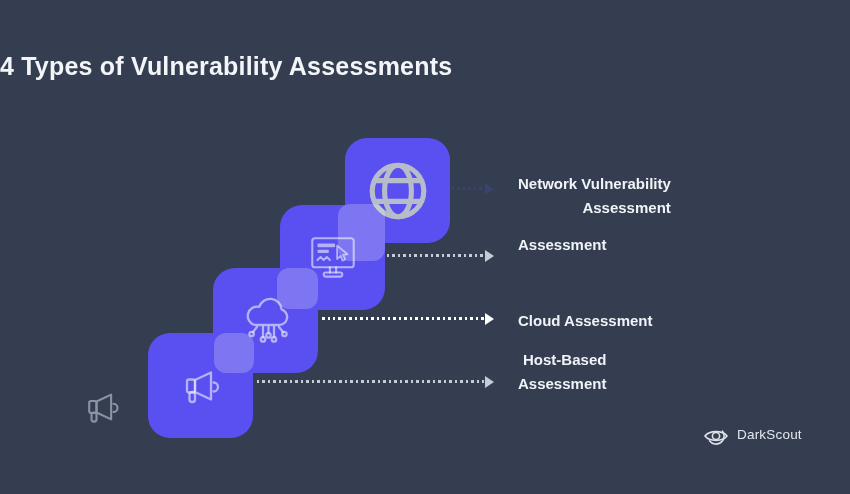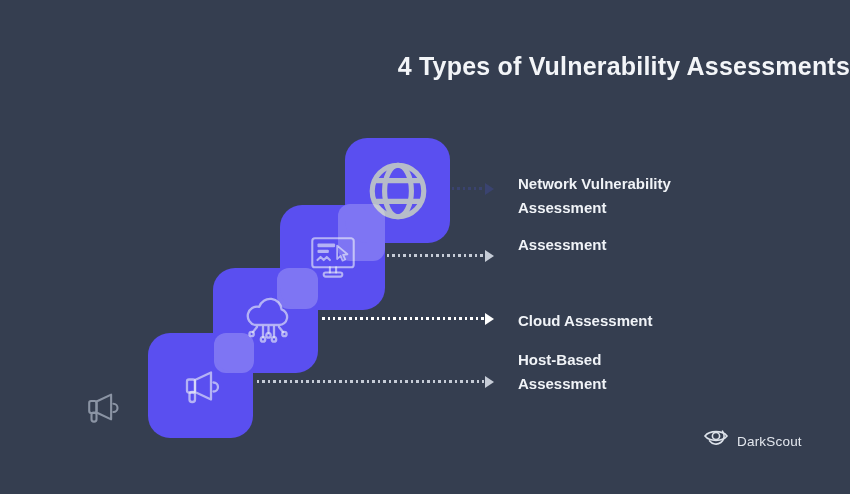--- a/index.html
+++ b/index.html
@@ -10,7 +10,7 @@
   }
   .title{
     position:absolute;top:52px;left:0;width:100%;
-    text-align:right;font-size:25px;font-weight:700;color:#f3f5f8;
+    text-align:left;font-size:25px;font-weight:700;color:#f3f5f8;
     letter-spacing:.2px;margin:0;
   }
   

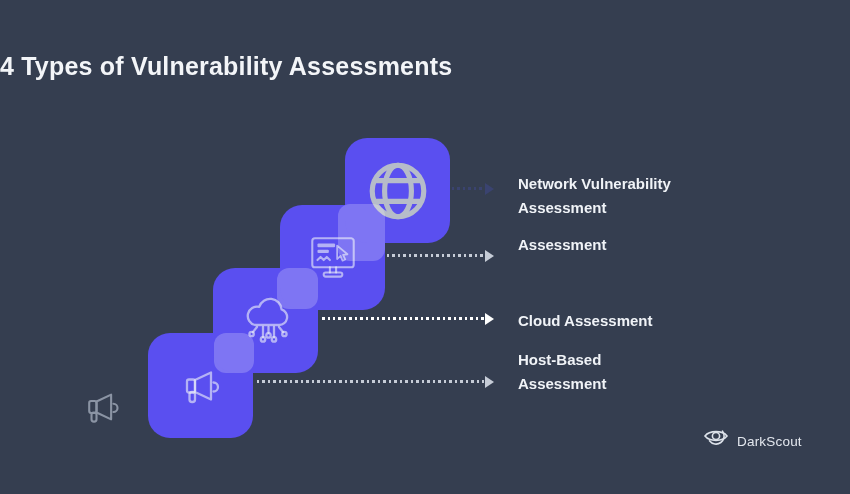--- a/index.html
+++ b/index.html
@@ -44,7 +44,7 @@
   
   .label{
     position:absolute;left:518px;font-size:15px;font-weight:700;
-    color:#f0f3f7;line-height:24px;z-index:7;
+    color:#f0f3f7;line-height:24px;z-index:7;text-align:right;
   }
   .label span{display:block}
   .l1{top:172px}.l2{top:233px}.l3{top:309px}.l4{top:348px}

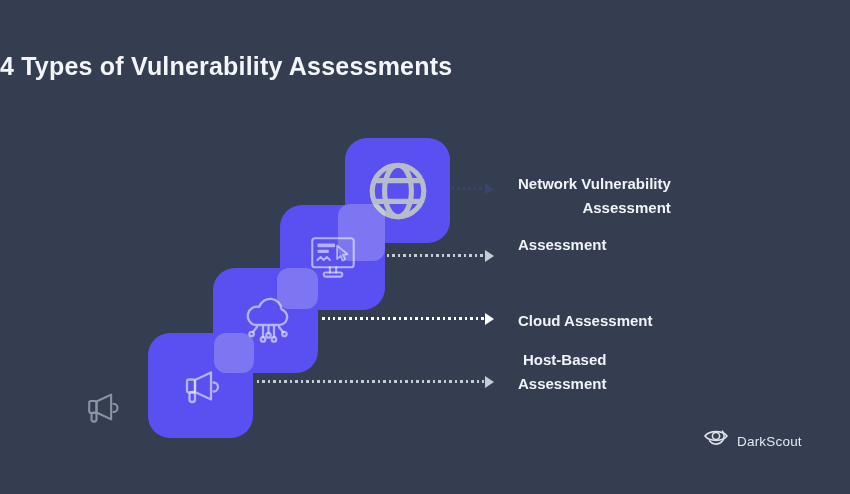--- a/index.html
+++ b/index.html
@@ -57,7 +57,7 @@
   .side-meg svg{stroke:#8b94a4;fill:none;stroke-width:2.3;stroke-linecap:round;stroke-linejoin:round}
   
   .brand{
-    position:absolute;left:703px;top:427px;display:flex;align-items:flex-end;gap:8px;z-index:7;
+    position:absolute;left:703px;top:427px;display:flex;align-items:flex-start;gap:8px;z-index:7;
   }
   .brand-name{font-size:13.5px;font-weight:500;color:#e3e7ee;letter-spacing:.2px}
   .brand svg{stroke:#dde2ea;fill:none;stroke-width:1.6;stroke-linecap:round}

